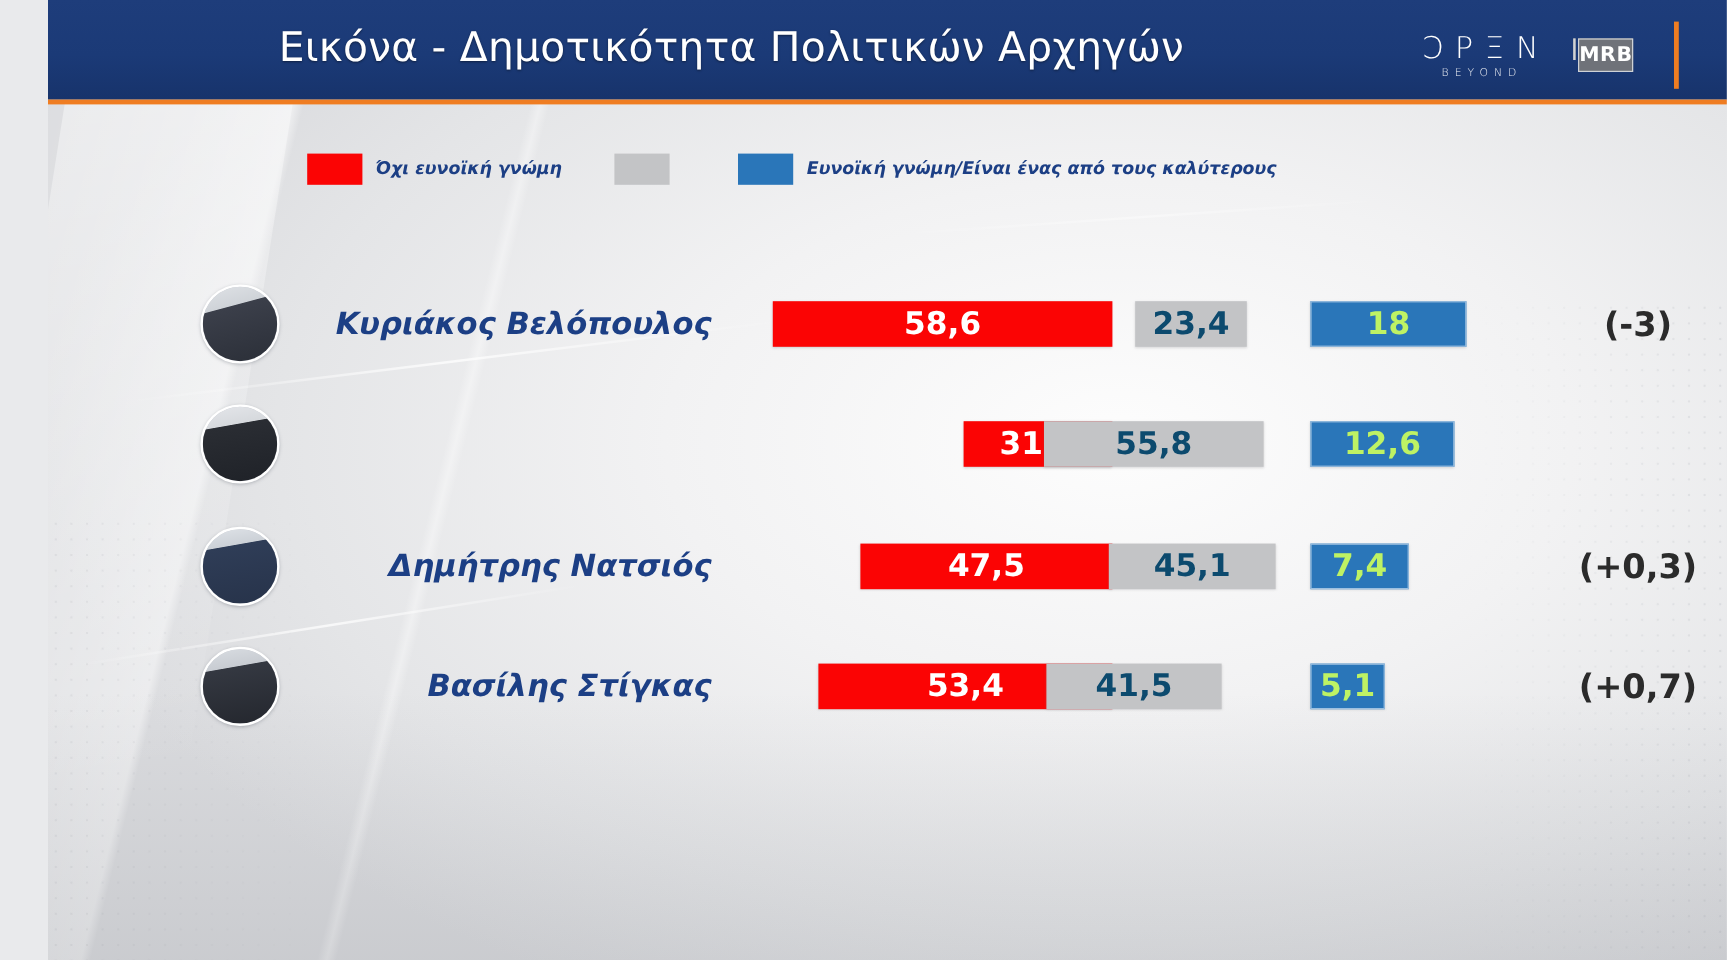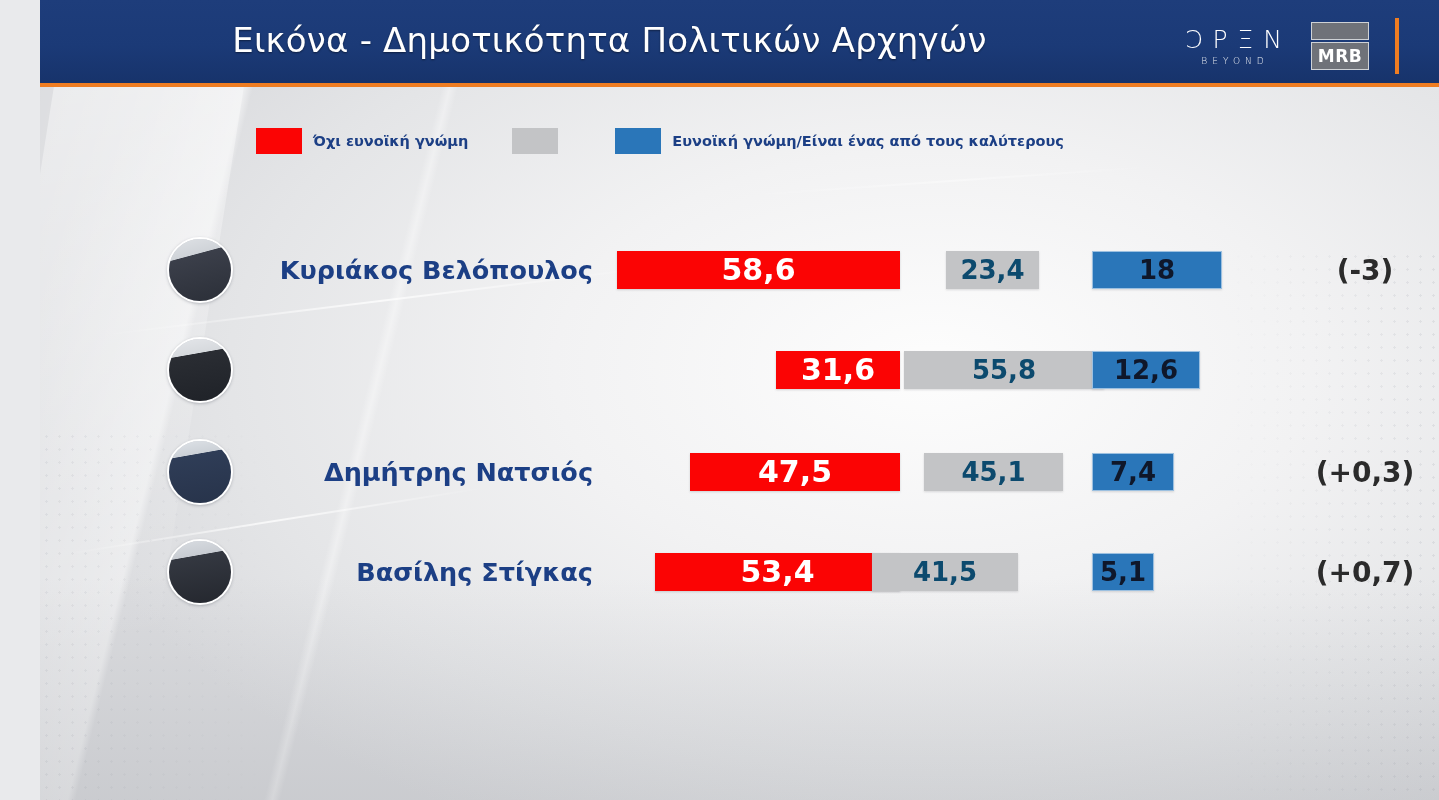--- a/index.html
+++ b/index.html
@@ -50,7 +50,7 @@
   .open-word{display:flex;align-items:center;gap:7px;}
   .open-word span{color:#fff;font-size:25px;font-weight:300;letter-spacing:3px;line-height:1;}
   .open-beyond{color:#fff;font-size:9px;letter-spacing:5px;font-weight:300;opacity:.92;}
-  .mrb-logo{display:flex;flex-direction:column;gap:2px;width:58px;}
+  .mrb-logo{display:flex;gap:2px;width:58px;}
   .mrb-top{height:16px;background:#6f7279;border:1px solid #cfd2d6;}
   .mrb-bot{height:26px;background:#6f7279;border:1px solid #cfd2d6;display:flex;align-items:center;justify-content:center;}
   .mrb-bot span{color:#fff;font-size:17px;font-weight:bold;letter-spacing:.5px;}

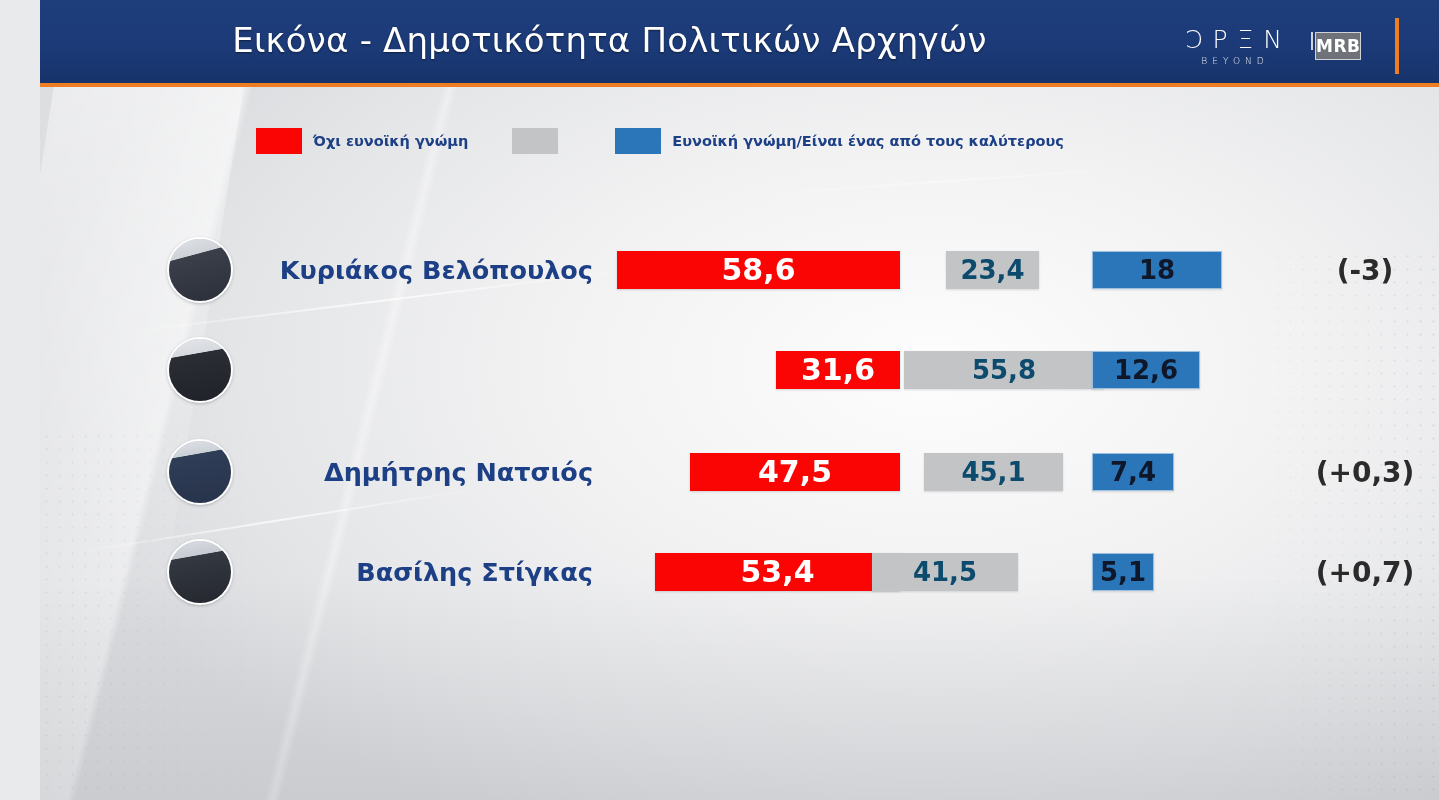--- a/index.html
+++ b/index.html
@@ -63,7 +63,7 @@
   .sw-red{background:#fb0404;}
   .sw-gray{background:#c3c4c6;}
   .sw-blue{background:#2a76b9;}
-  .legend-label{color:#1c3f85;font-size:14.5px;font-weight:bold;white-space:nowrap;}
+  .legend-label{color:#1c3f85;font-size:14.5px;font-weight:bold;white-space:nowrap;font-style:italic;}
   .legend-gap-a{width:44px;}
   .legend-gap-b{width:46px;}
 

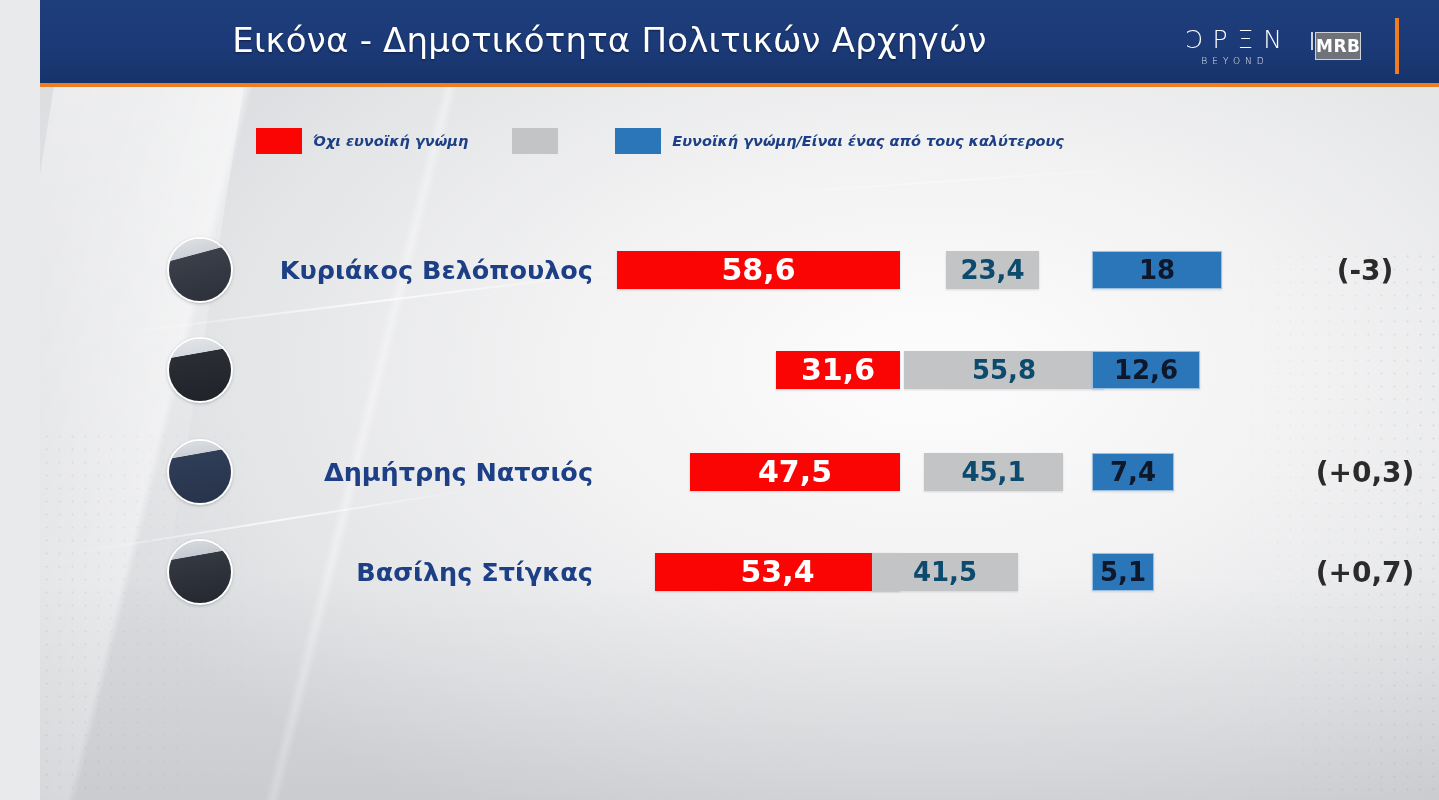--- a/index.html
+++ b/index.html
@@ -79,7 +79,7 @@
 
   .name{position:absolute;top:0;height:66px;right:886px;
     display:flex;align-items:center;justify-content:flex-end;
-    color:#1c3f85;font-size:25.5px;font-weight:bold;white-space:nowrap;letter-spacing:0;}
+    color:#1c3f85;font-size:25.5px;font-weight:bold;white-space:nowrap;letter-spacing:0;font-style:italic;}
 
   .bar{position:absolute;height:38px;top:14px;display:flex;align-items:center;justify-content:center;
     font-weight:bold;box-sizing:border-box;}

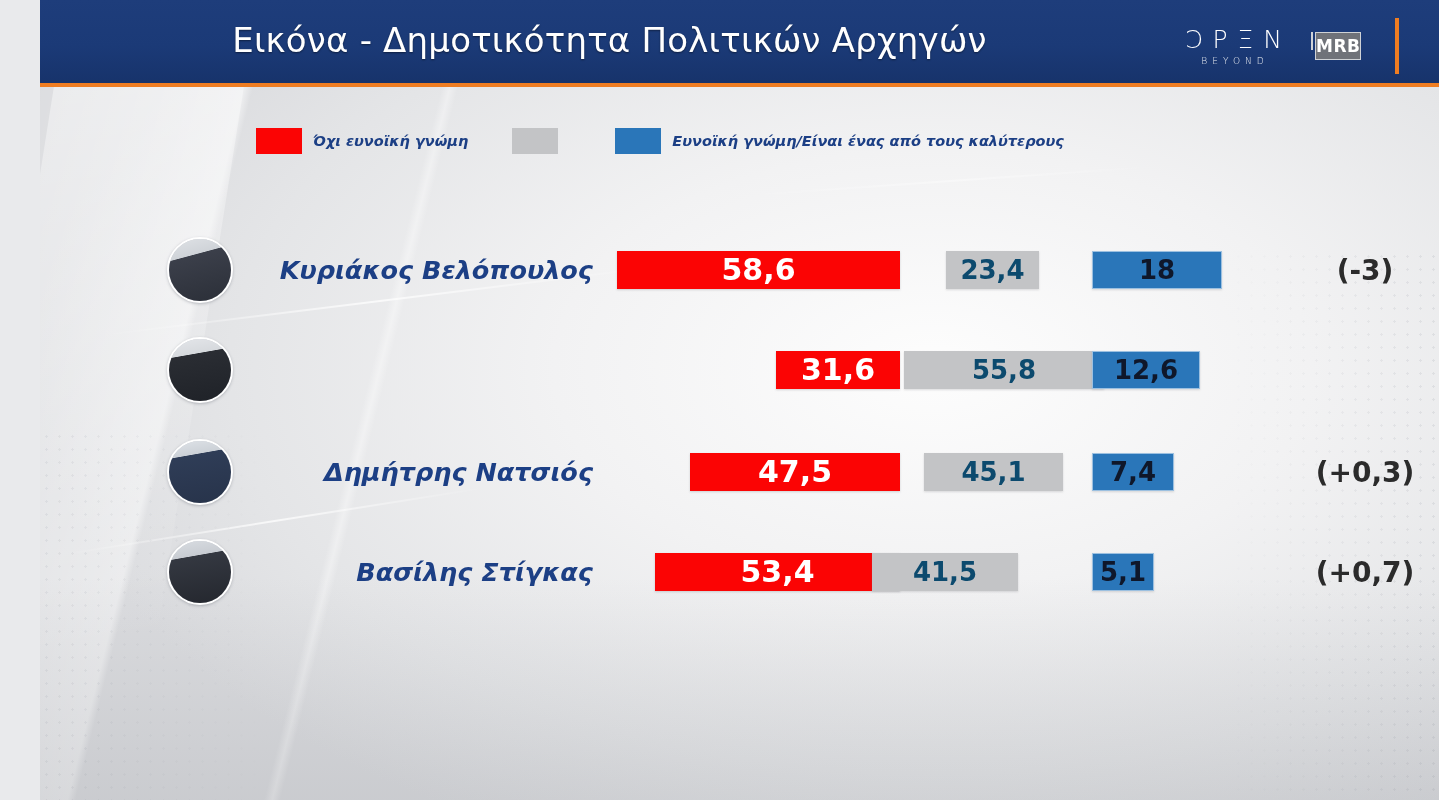--- a/index.html
+++ b/index.html
@@ -83,7 +83,7 @@
 
   .bar{position:absolute;height:38px;top:14px;display:flex;align-items:center;justify-content:center;
     font-weight:bold;box-sizing:border-box;}
-  .bar-red{background:#fb0404;color:#ffffff;font-size:30px;right:579px;
+  .bar-red{background:#fb0404;color:#ffffff;font-size:26px;right:552px;
     box-shadow:0 1px 2px rgba(120,120,125,.30);}
   .bar-gray{background:#c3c4c6;color:#0c4a6e;font-size:26px;
     box-shadow:0 1px 2px rgba(120,120,125,.25);}

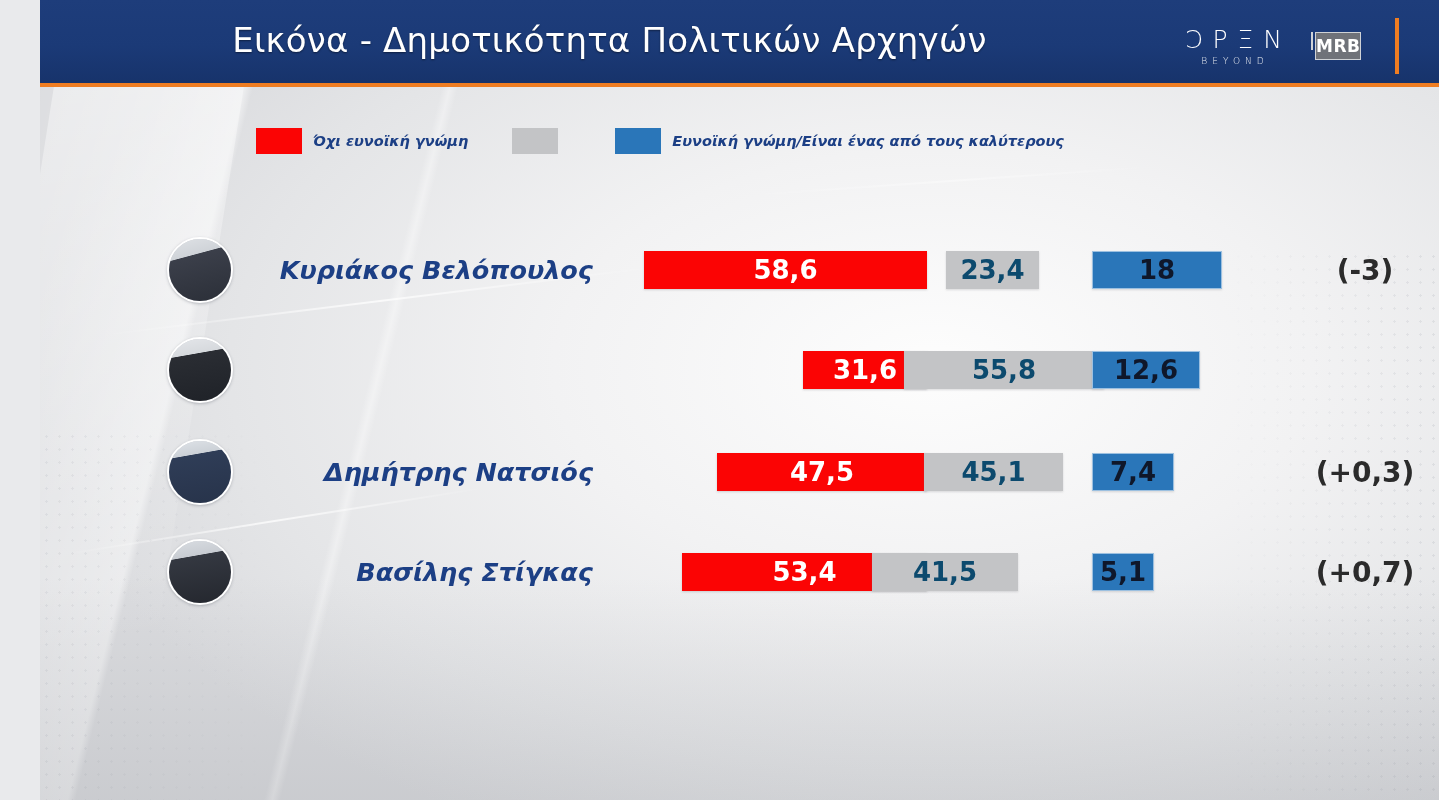--- a/index.html
+++ b/index.html
@@ -87,7 +87,7 @@
     box-shadow:0 1px 2px rgba(120,120,125,.30);}
   .bar-gray{background:#c3c4c6;color:#0c4a6e;font-size:26px;
     box-shadow:0 1px 2px rgba(120,120,125,.25);}
-  .bar-blue{background:#2a76b9;color:#0f172a;font-size:26px;left:1052px;
+  .bar-blue{background:#2a76b9;color:#bef264;font-size:26px;left:1052px;
     border:1.5px solid #9cc0e0;box-shadow:0 1px 2px rgba(120,120,125,.25);}
   .bar-red span,.bar-gray span,.bar-blue span{line-height:1;}
 

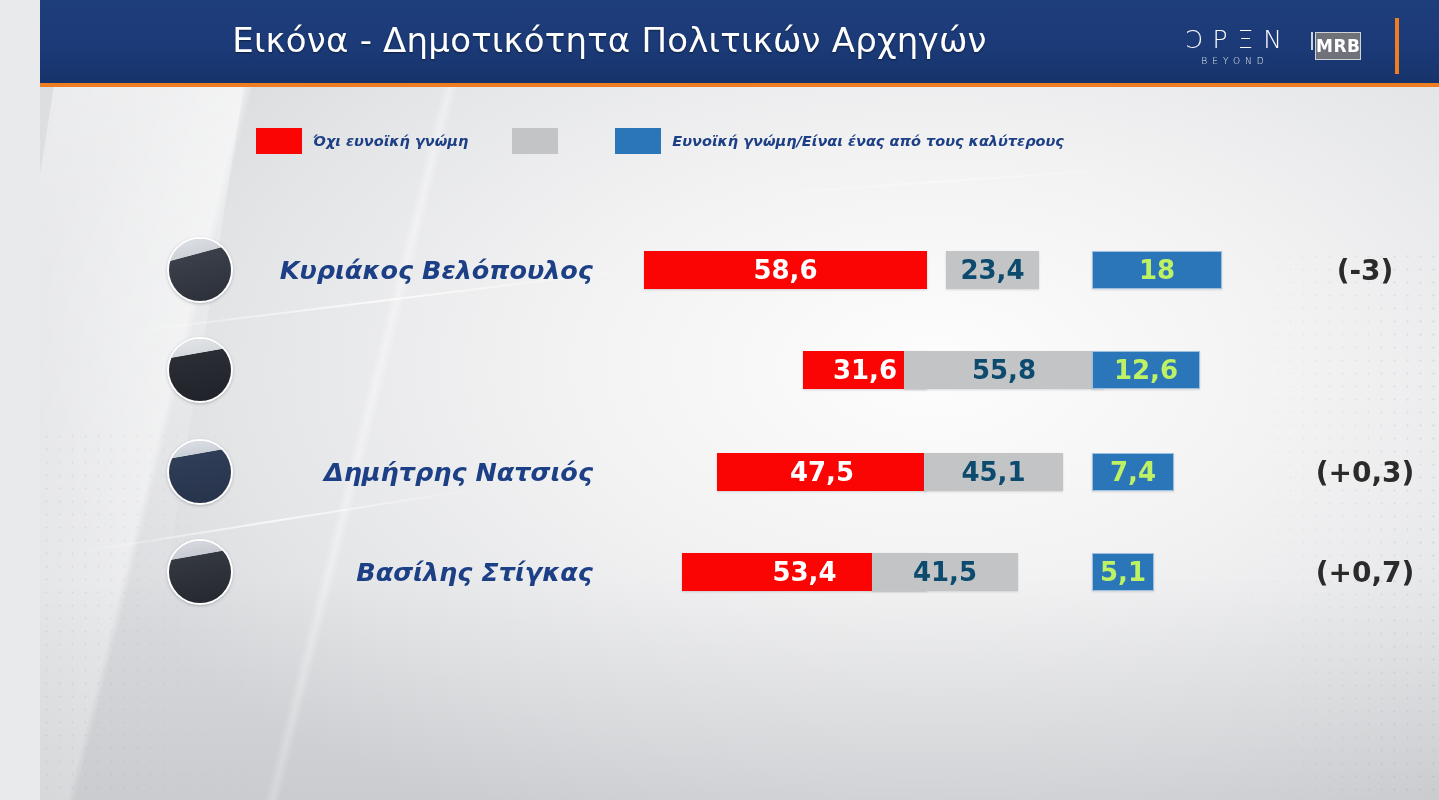--- a/index.html
+++ b/index.html
@@ -172,7 +172,7 @@
         <div class="bar bar-red" style="width:124px">
           <span>31,6</span>
         </div>
-        <div class="bar bar-gray" style="left:864px;width:200px">
+        <div class="bar bar-gray" style="left:830px;width:183px">
           <span>55,8</span>
         </div>
         <div class="bar bar-blue" style="width:108px">

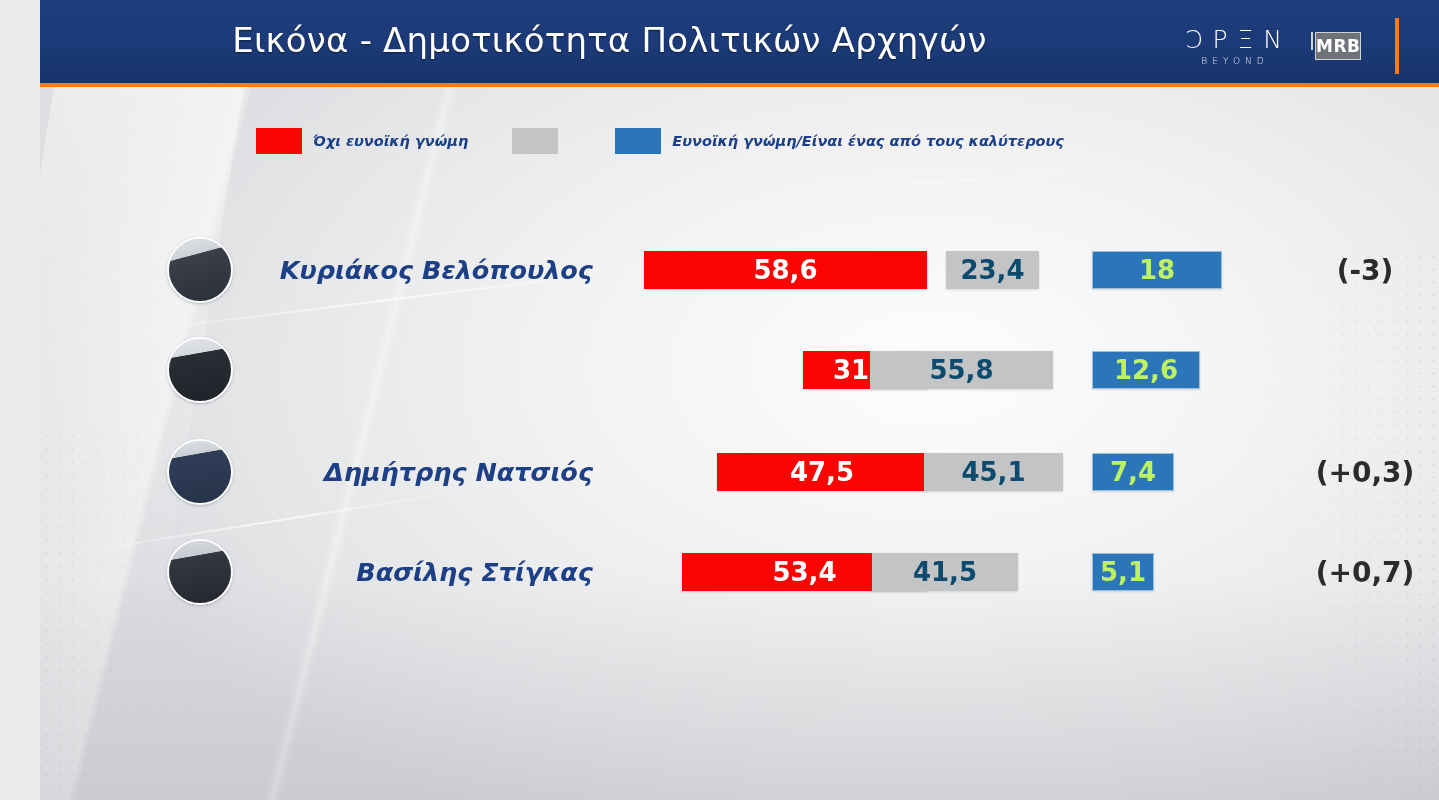--- a/index.html
+++ b/index.html
@@ -175,7 +175,7 @@
         <div class="bar bar-gray" style="left:830px;width:183px">
           <span>55,8</span>
         </div>
-        <div class="bar bar-blue" style="width:108px">
+        <div class="bar bar-blue" style="width:120px">
           <span>12,6</span>
         </div>
         <div class="delta"></div>

